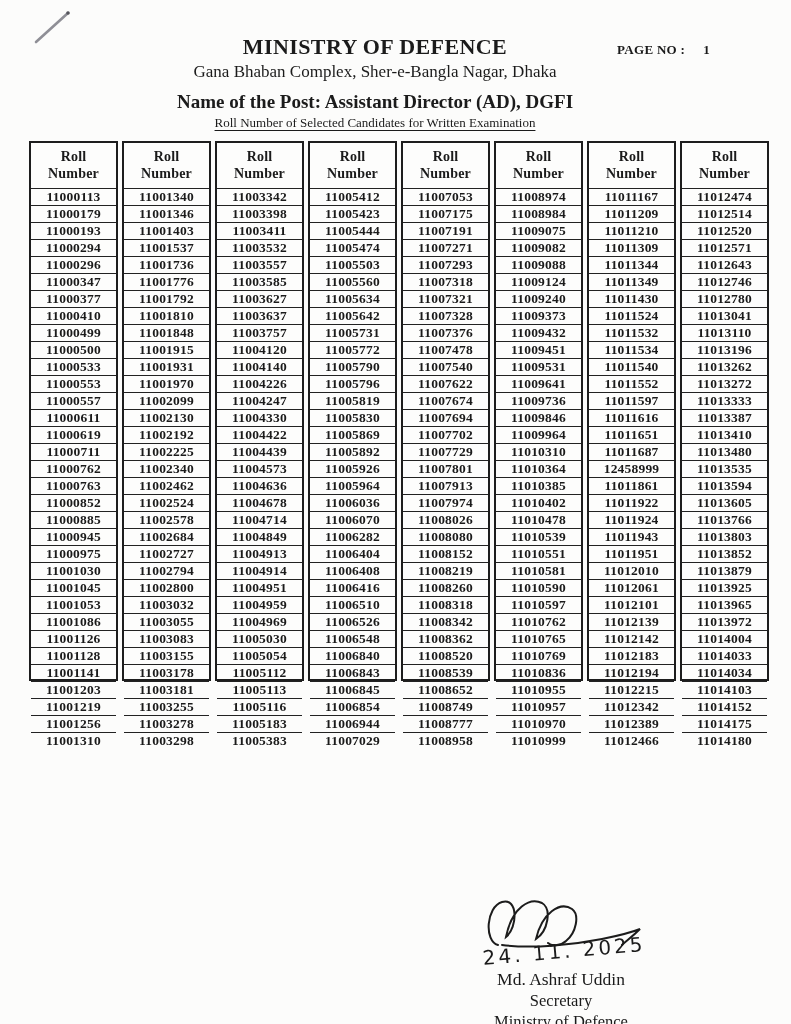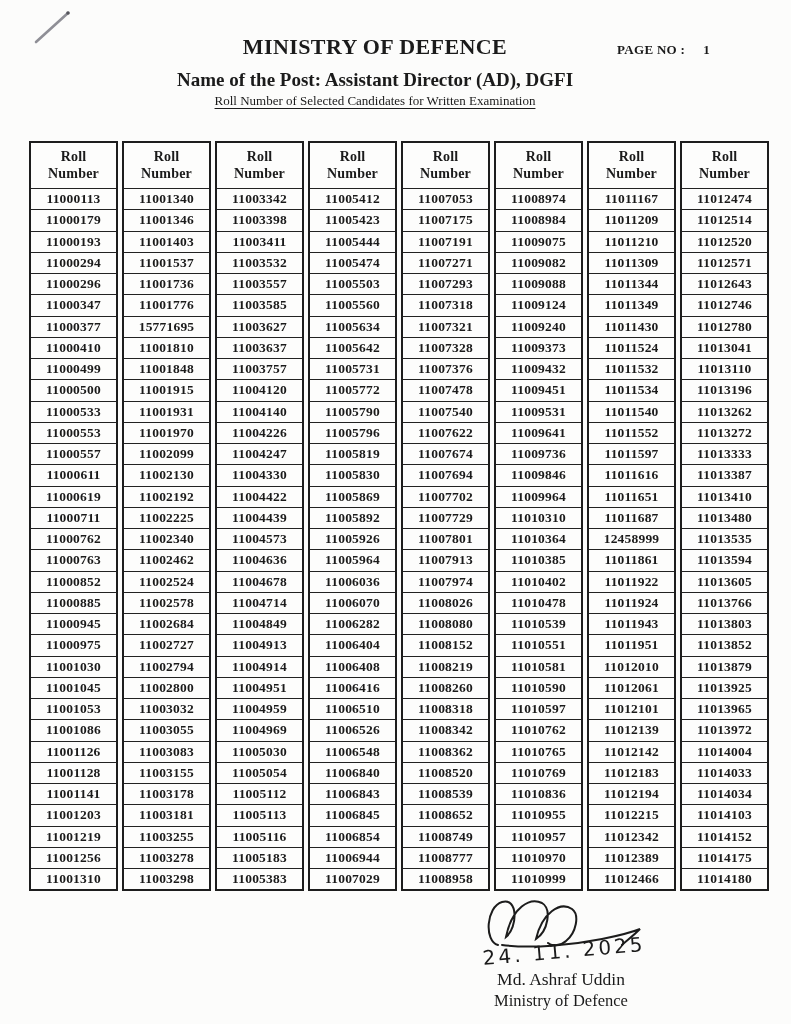--- a/index.html
+++ b/index.html
@@ -82,6 +82,7 @@
 
   <div class="header">
     <div class="title">MINISTRY OF DEFENCE</div>
+    <div class="address">Gana Bhaban Complex, Sher-e-Bangla Nagar, Dhaka</div>
     <div class="post">Name of the Post: Assistant Director (AD), DGFI</div>
     <div class="subtitle">Roll Number of Selected Candidates for Written Examination</div>
   </div>

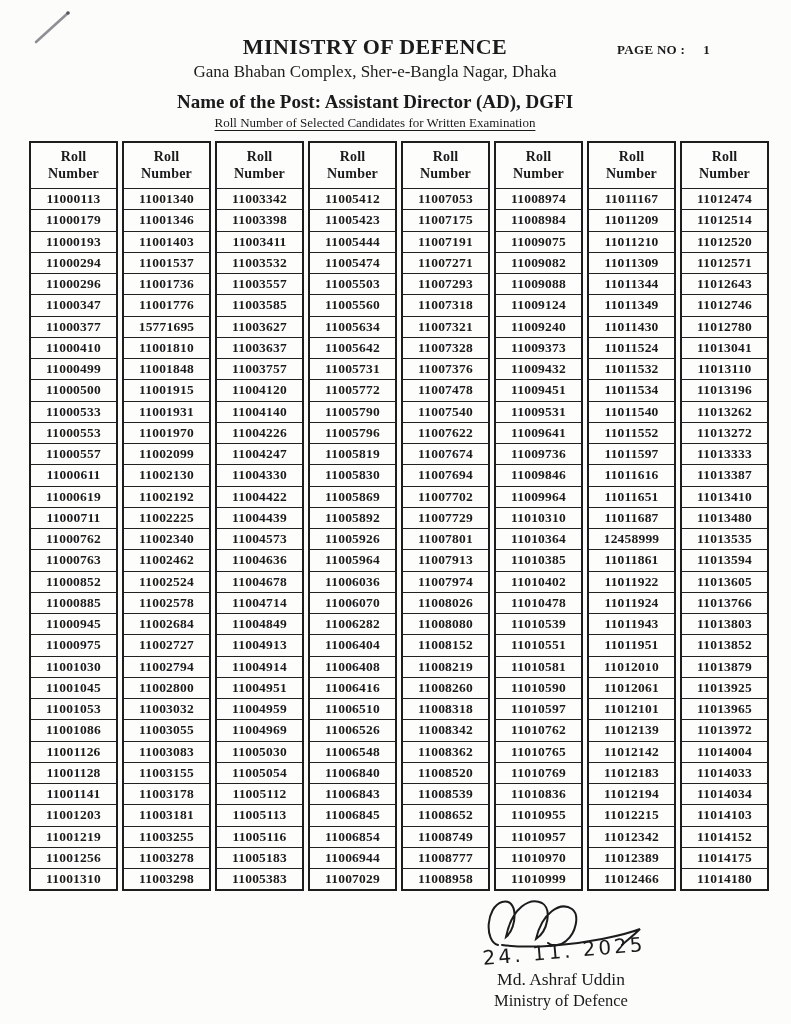--- a/index.html
+++ b/index.html
@@ -35,7 +35,7 @@
     display: flex; justify-content: space-between;
   }
   .col {
-    width: 89px; height: 750px;
+    width: 89px; height: 540px;
     border: 2px solid #1d1d1d;
     display: flex; flex-direction: column;
     background: #fdfdfc;

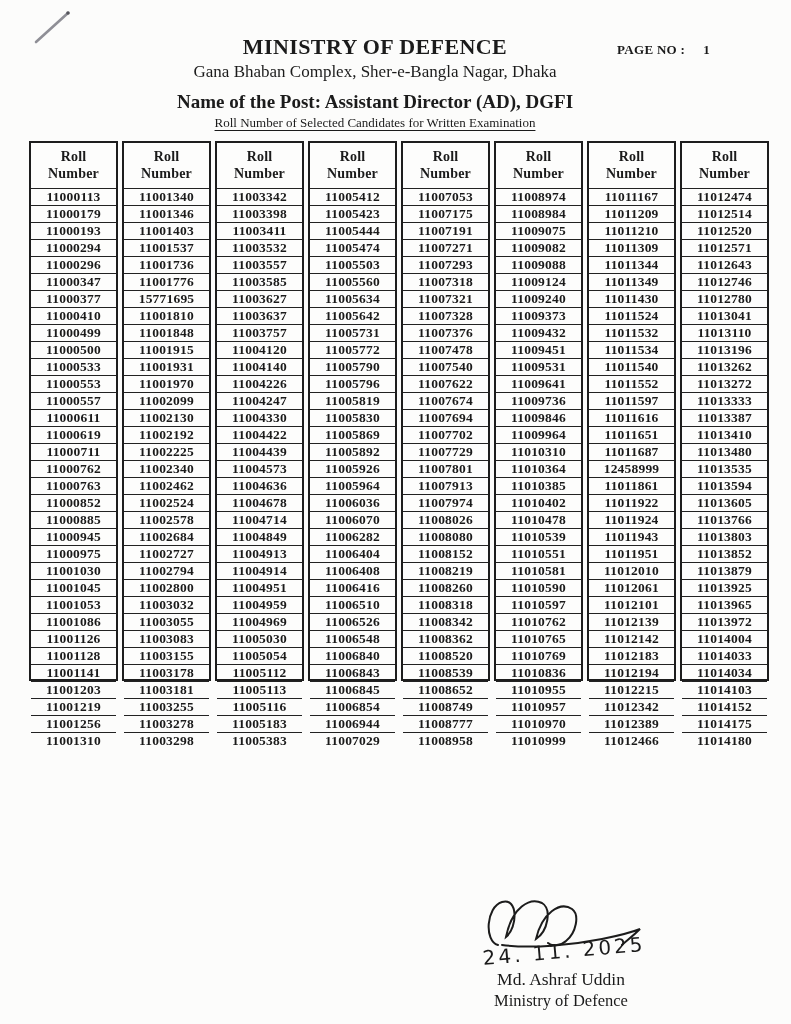--- a/index.html
+++ b/index.html
@@ -132,7 +132,7 @@
         <div class="cell">11001537</div>
         <div class="cell">11001736</div>
         <div class="cell">11001776</div>
-        <div class="cell">15771695</div>
+        <div class="cell">11001792</div>
         <div class="cell">11001810</div>
         <div class="cell">11001848</div>
         <div class="cell">11001915</div>

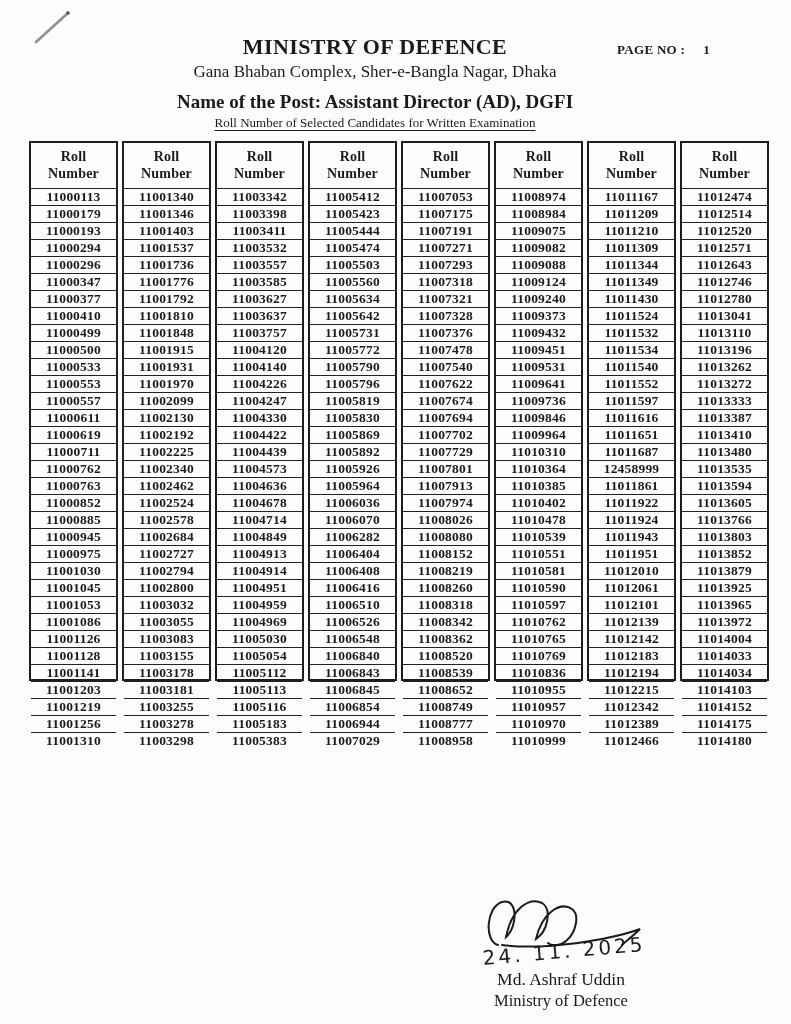--- a/index.html
+++ b/index.html
@@ -385,6 +385,7 @@
     </svg>
     <div class="date">24. 11. 2025</div>
     <div class="name">Md. Ashraf Uddin</div>
+    <div class="role">Secretary</div>
     <div class="org">Ministry of Defence</div>
   </div>
 

